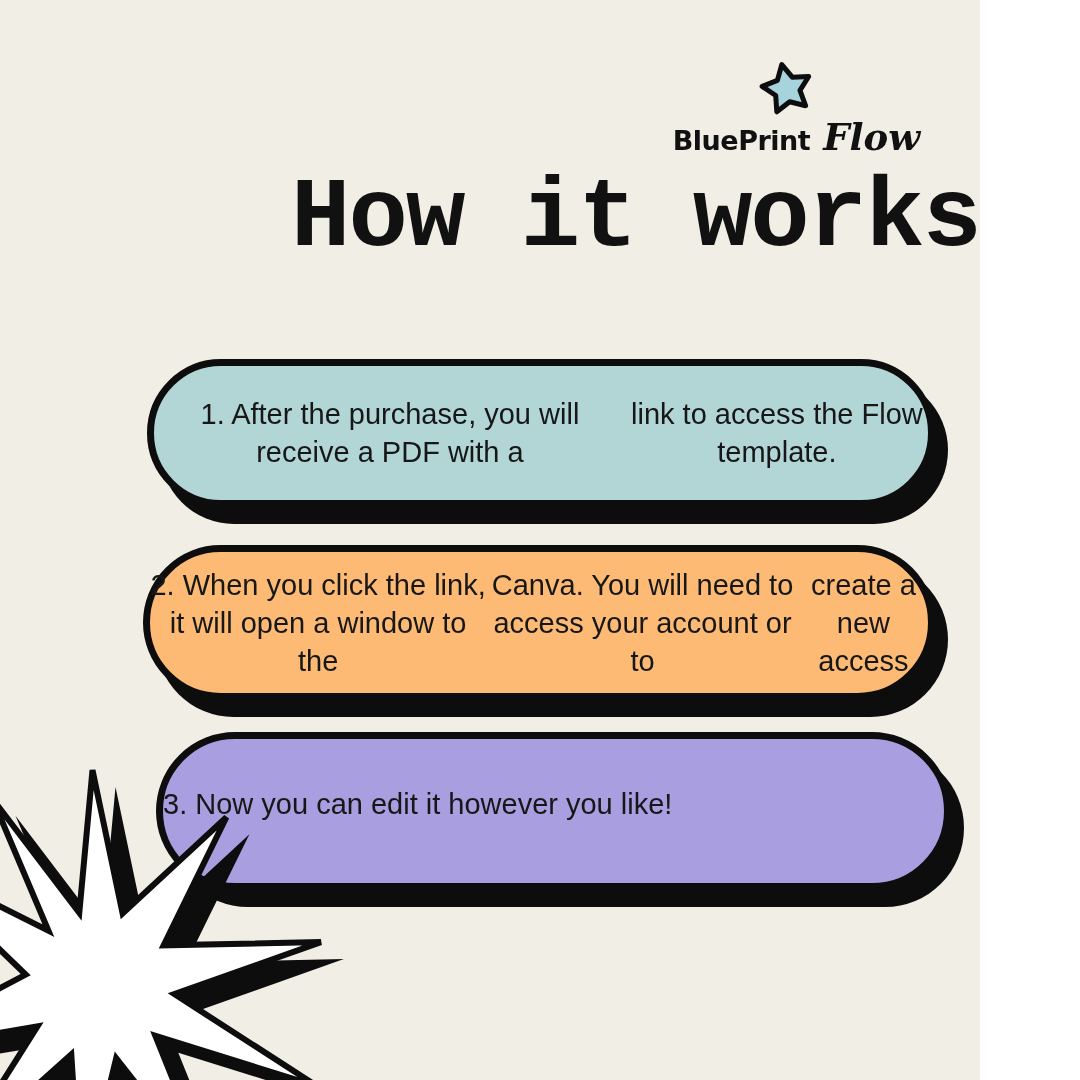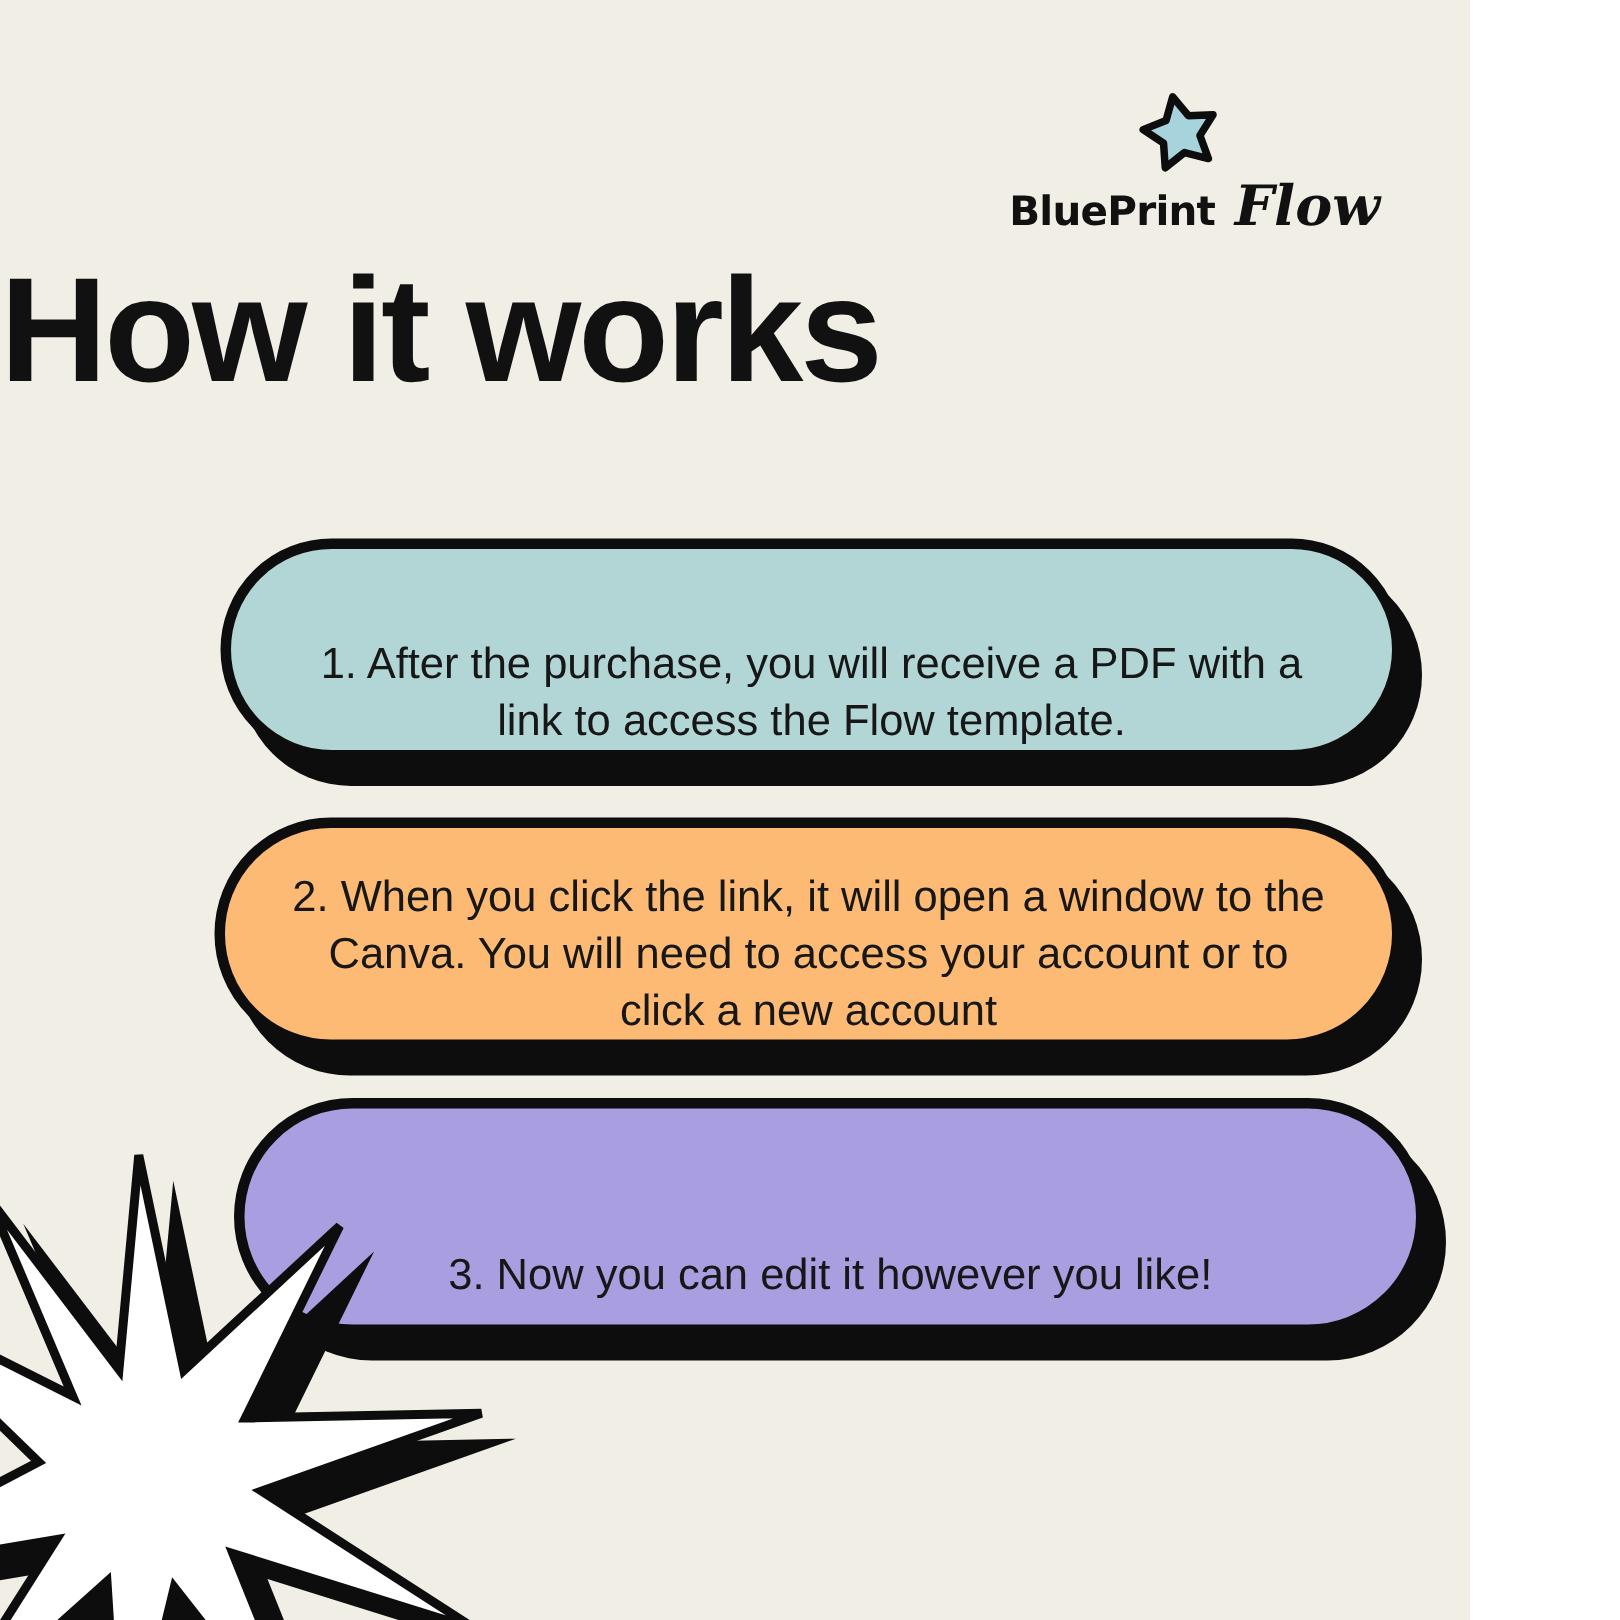--- a/index.html
+++ b/index.html
@@ -30,8 +30,8 @@
     position:absolute;
     left:0;right:0;top:170px;
     margin:0;
-    text-align:left;
-    font-family:Liberation Sans, sans-serif;
+    text-align:right;
+    font-family:Liberation Mono, monospace;
     font-weight:bold;
     font-size:99px;
     letter-spacing:-2px;

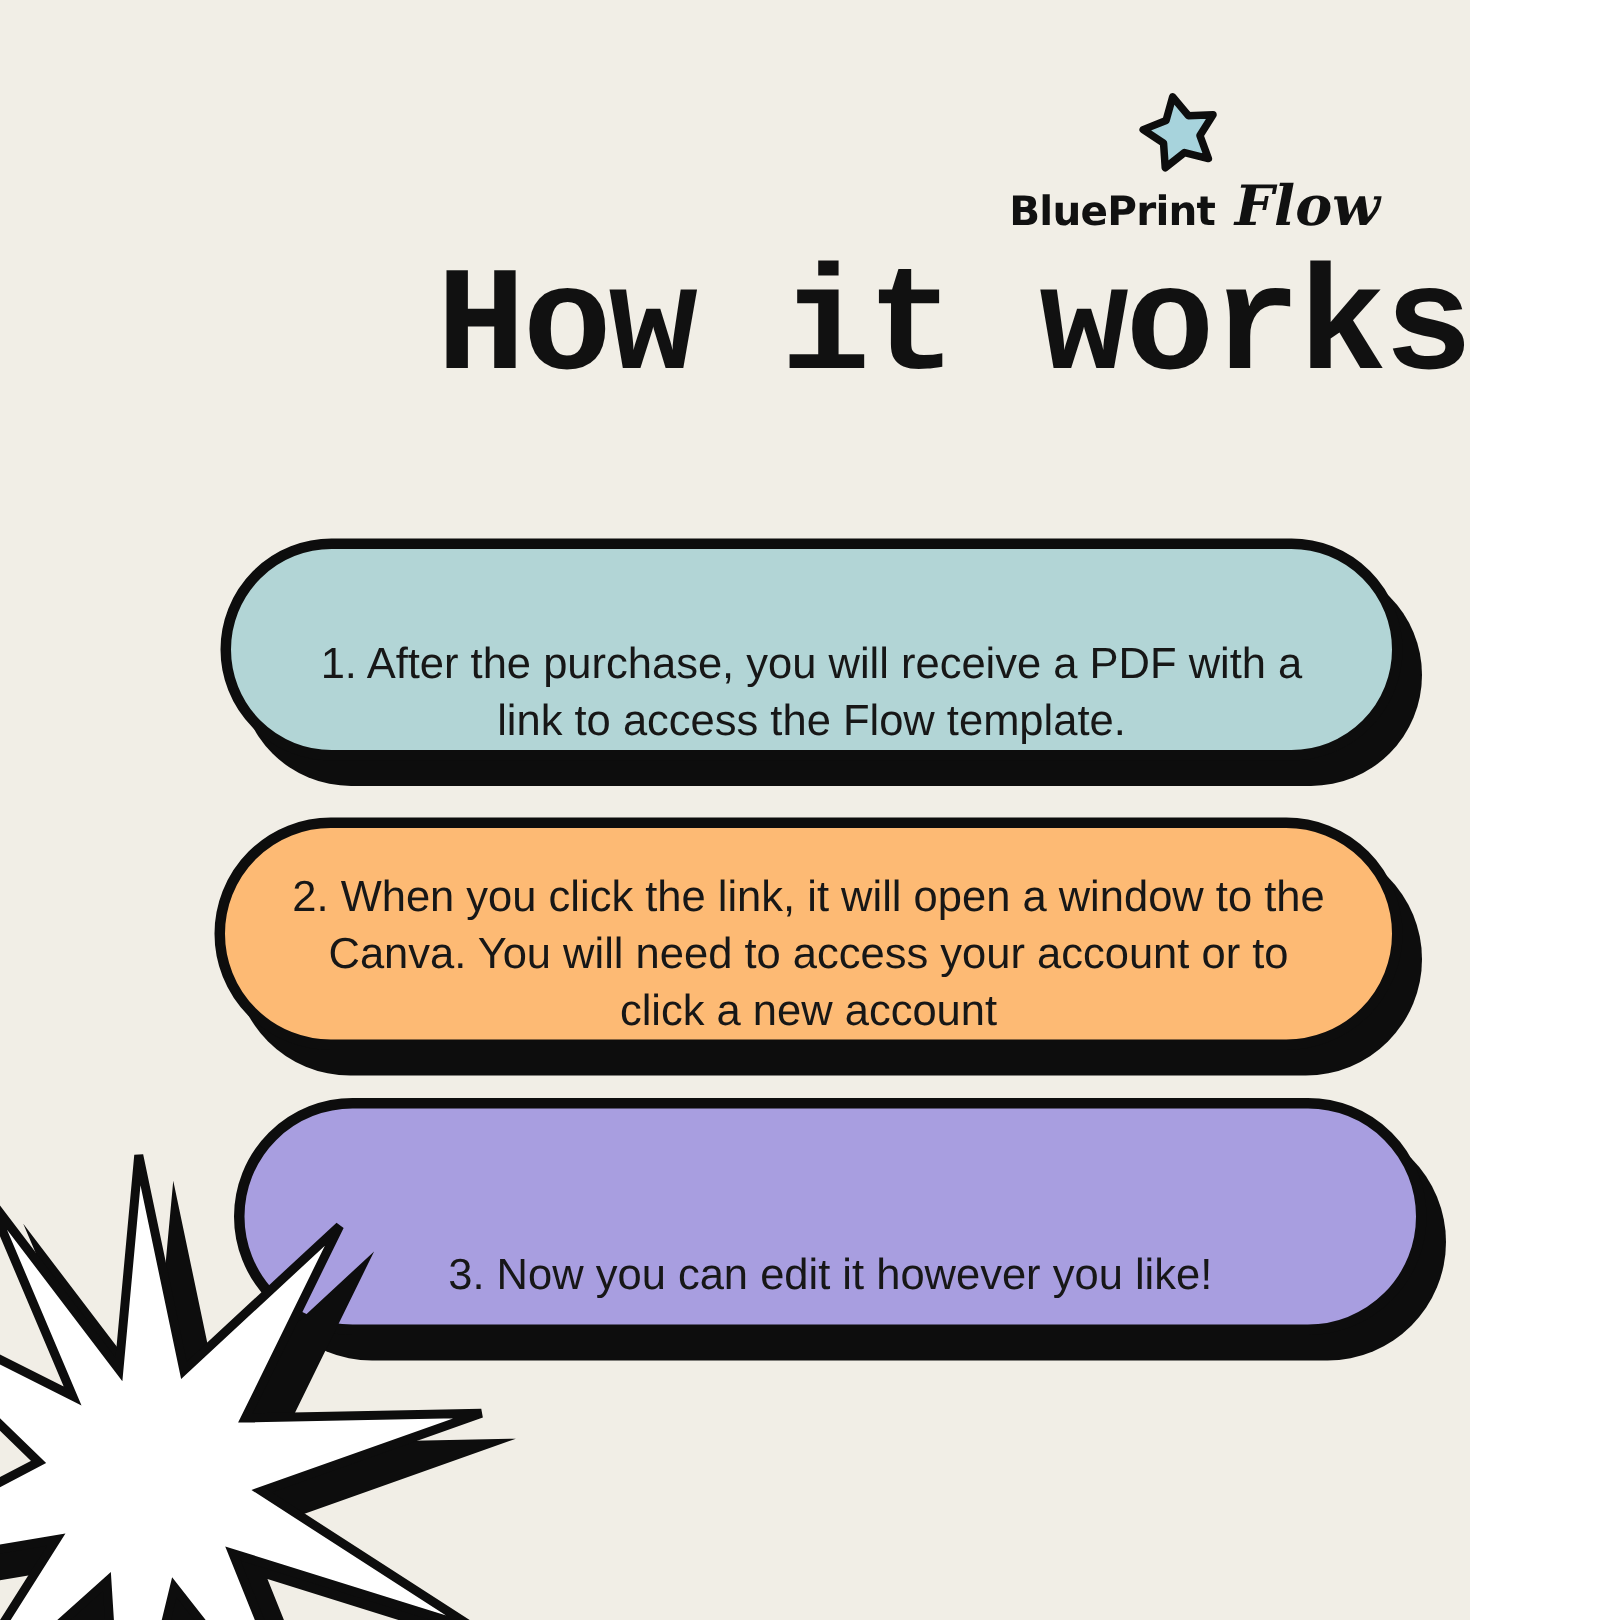--- a/index.html
+++ b/index.html
@@ -43,8 +43,8 @@
     border:7px solid #0d0d0d;
     border-radius:95px;
     box-shadow:13px 17px 0 #0d0d0d;
-    display:flex;flex-direction:column;
-    justify-content:flex-end;align-items:center;
+    display:flex;flex-direction:row;
+    justify-content:flex-start;align-items:center;
     text-align:center;
     font-size:29px;line-height:38px;
     color:#171717;

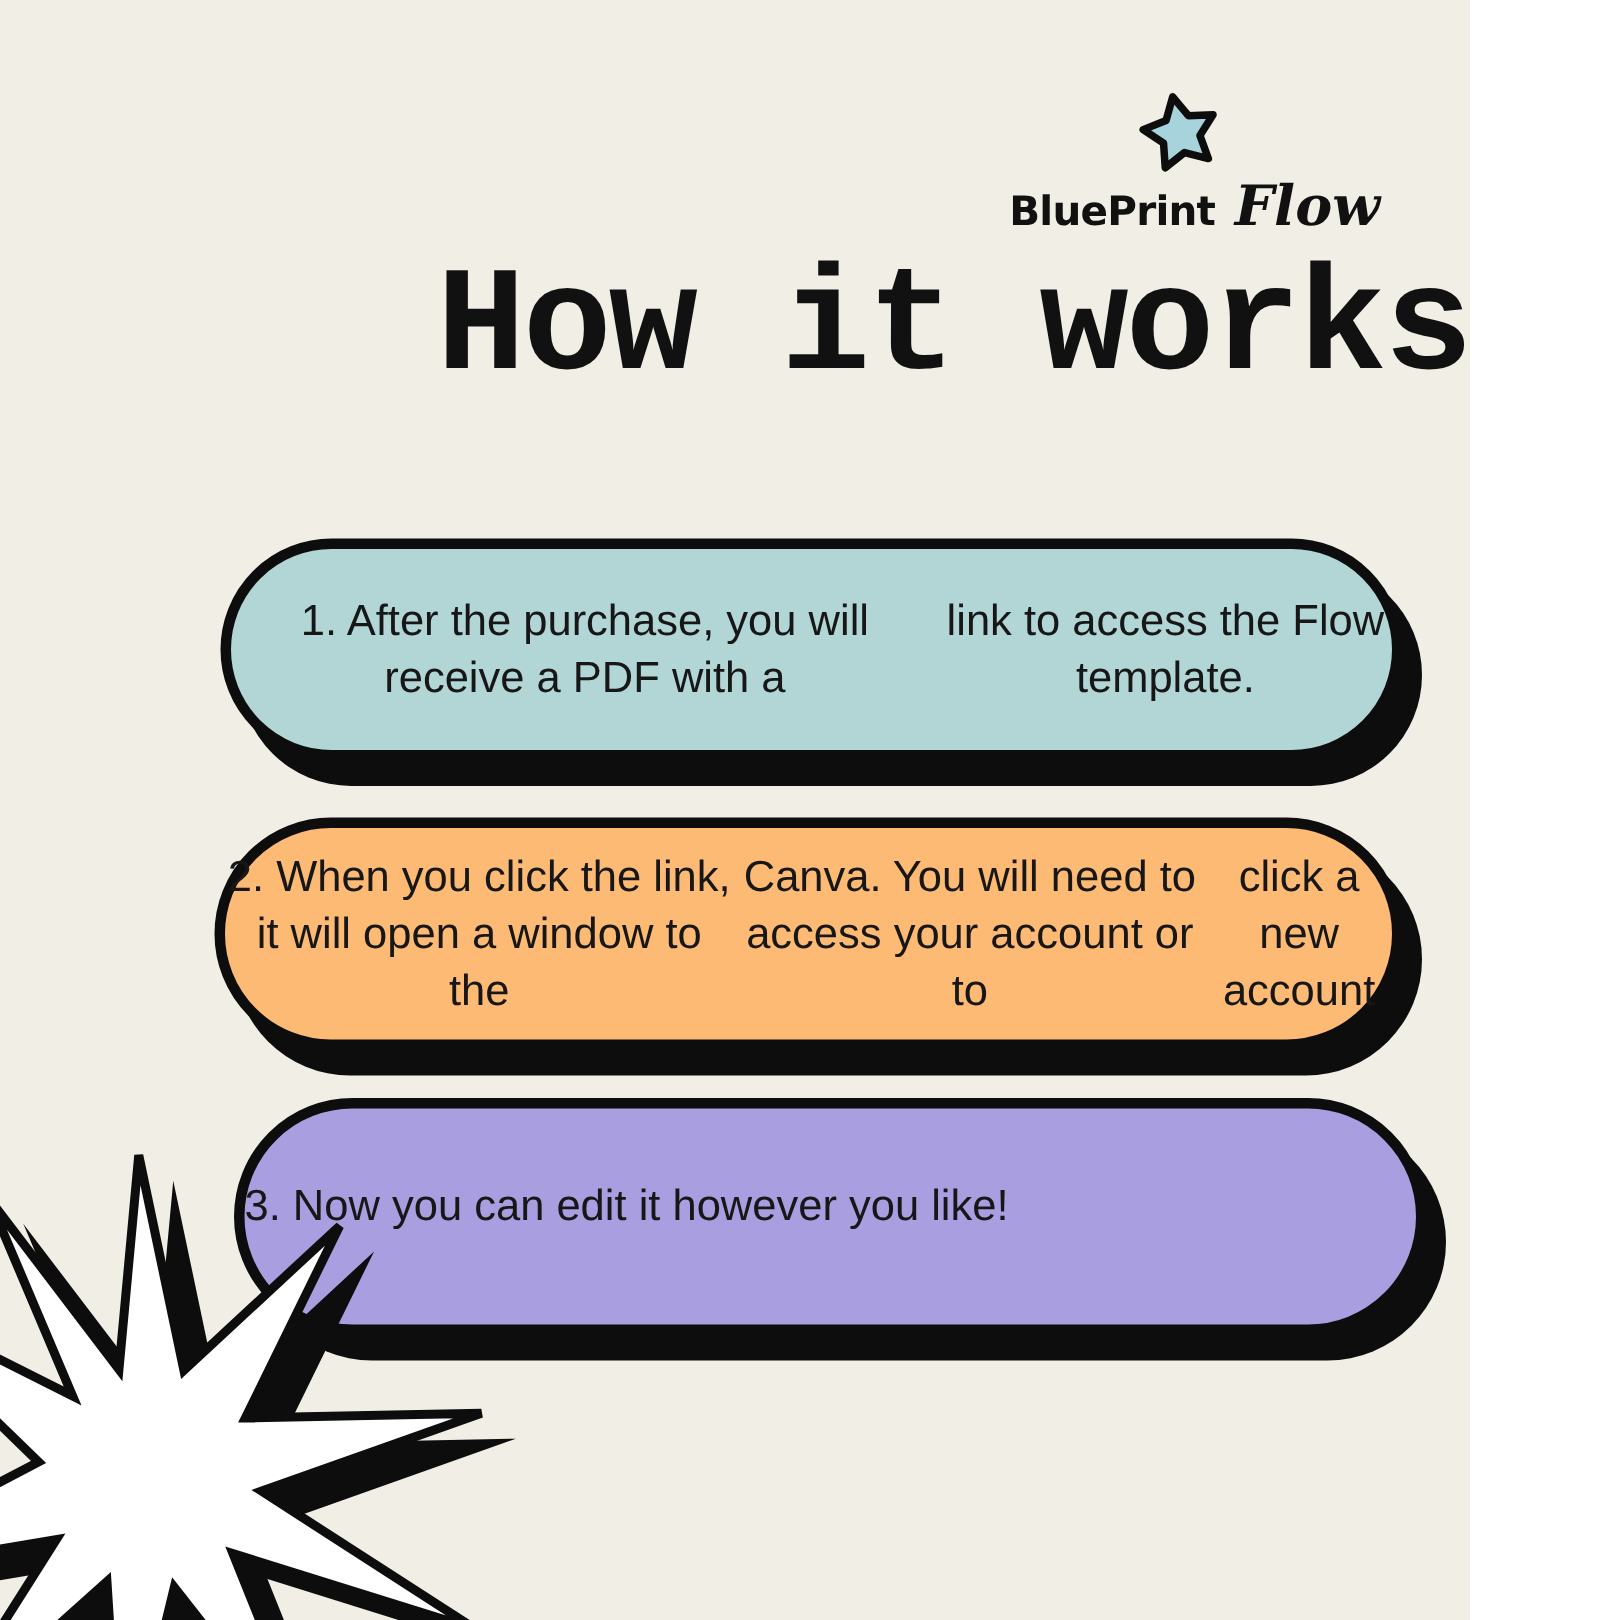--- a/index.html
+++ b/index.html
@@ -82,7 +82,7 @@
   <div class="pill pill-2" style="background-color: #fdba74;">
     <div>2. When you click the link, it will open a window  to the</div>
     <div>Canva. You will need to access your account or to</div>
-    <div>click a new account</div>
+    <div>create a new access</div>
   </div>
 
   <div class="pill pill-3" style="background-color: rgb(168, 158, 224);">

